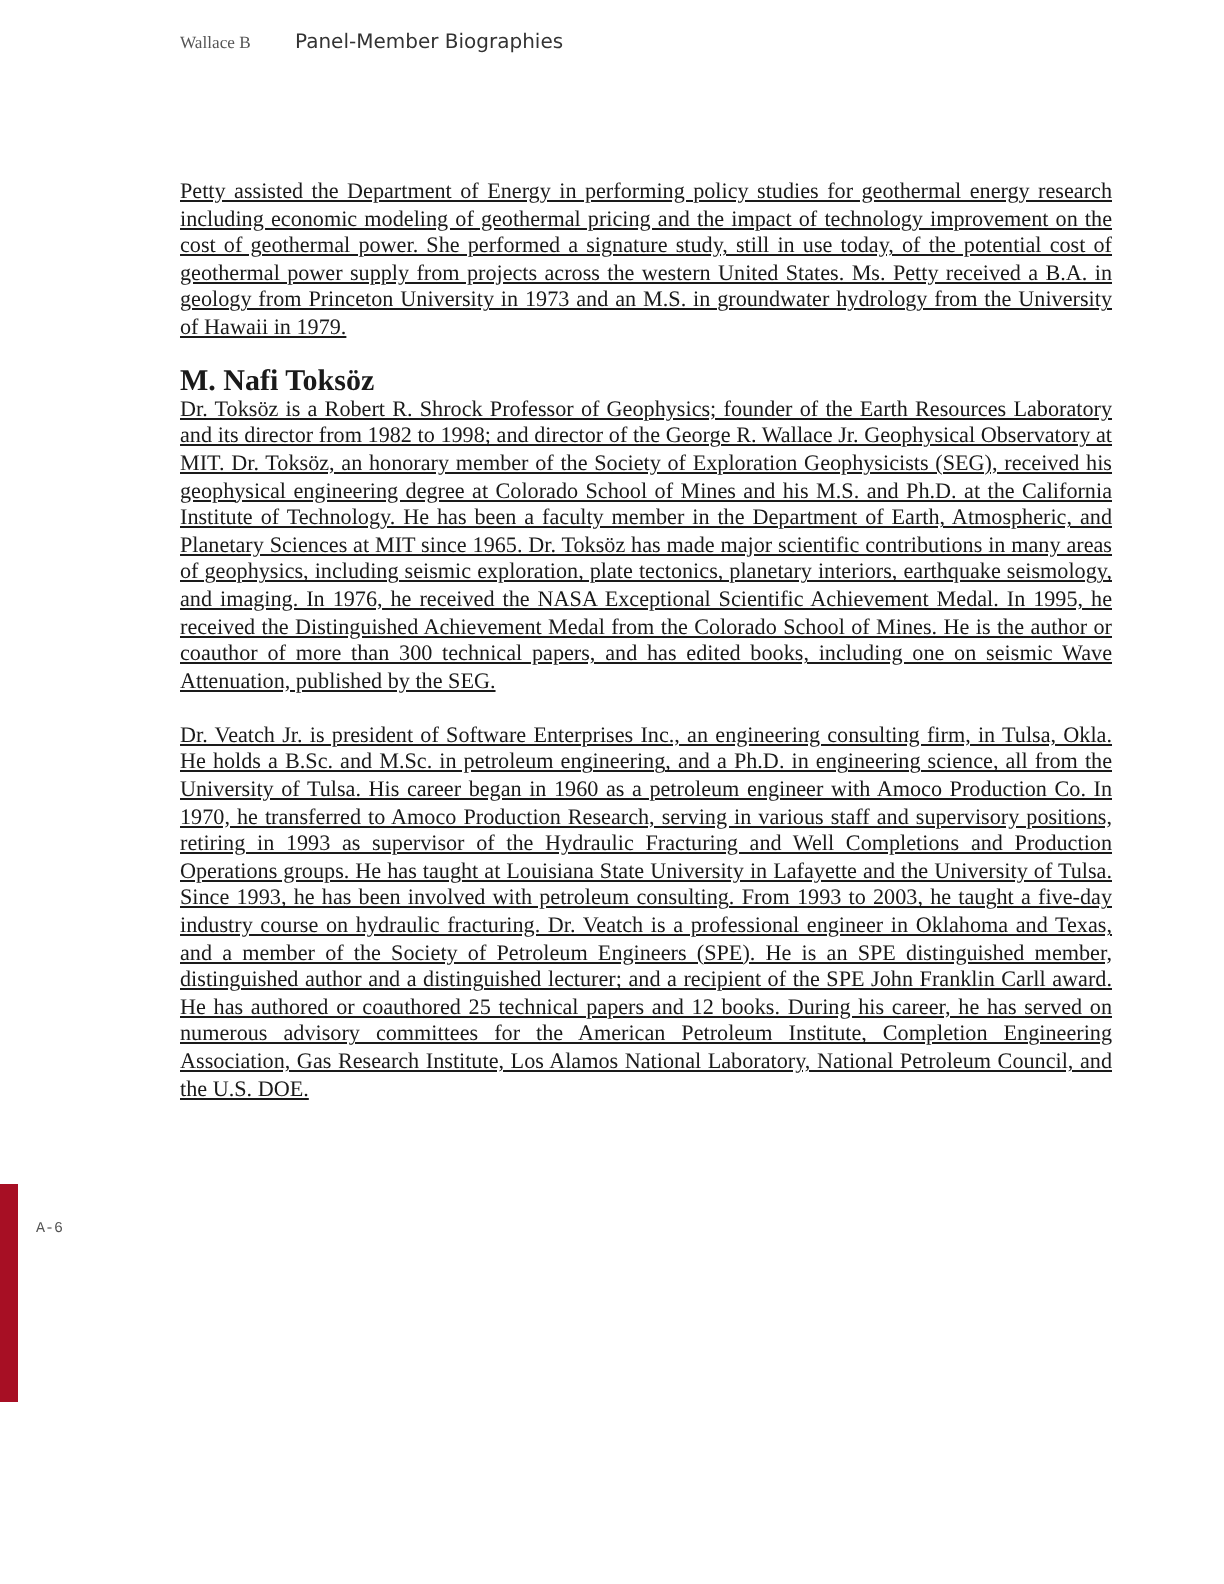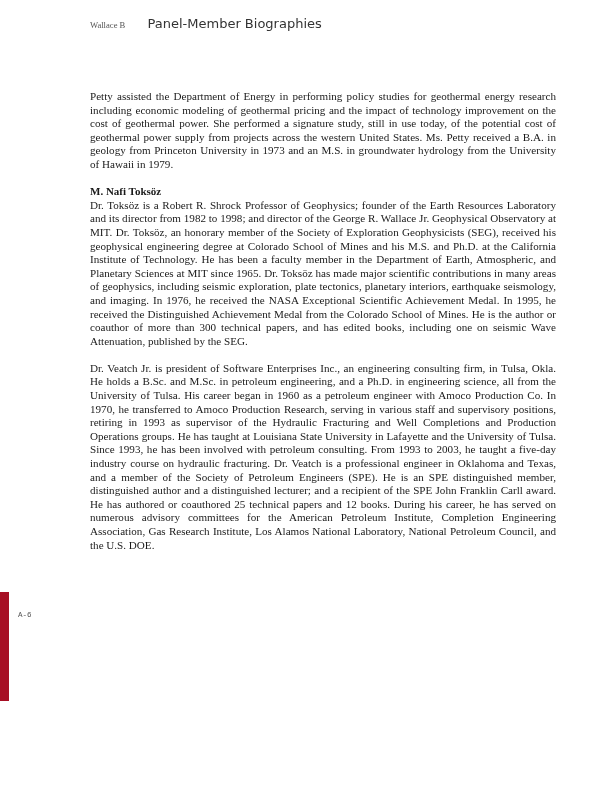--- a/index.html
+++ b/index.html
@@ -6,7 +6,7 @@
   body { width:612px; height:792px; position:relative; overflow:hidden; }
   .header { position:absolute; left:90px; top:16px; font-size:8.6px; color:#444; white-space:nowrap; }
   .header .appx { font-family:"Liberation Serif", serif; color:#555; }
-  .header .sect { font-family:"DejaVu Sans", sans-serif; font-size:13px; color:#333; margin-left:4px;padding-left:16px; }
+  .header .sect { font-family:"DejaVu Sans", sans-serif; font-size:10px; color:#333; margin-left:4px;padding-left:16px; }
   .body { position:absolute; left:90px; top:90px; width:466px;
           font-family:"Liberation Serif", serif; font-size:11.1px; line-height:13.6px; color:#1a1a1a; }
   .body p { margin:0; text-align:justify; }

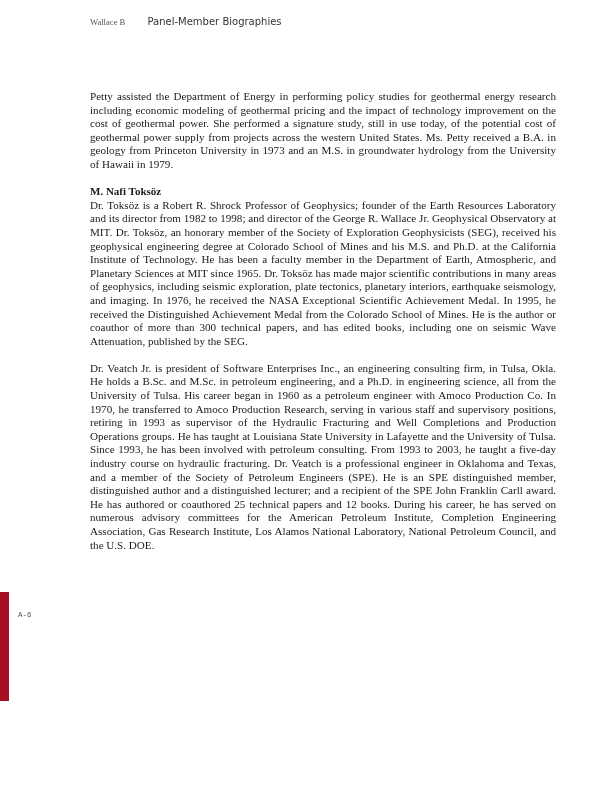--- a/index.html
+++ b/index.html
@@ -9,7 +9,7 @@
   .header .sect { font-family:"DejaVu Sans", sans-serif; font-size:10px; color:#333; margin-left:4px;padding-left:16px; }
   .body { position:absolute; left:90px; top:90px; width:466px;
           font-family:"Liberation Serif", serif; font-size:11.1px; line-height:13.6px; color:#1a1a1a; }
-  .body p { margin:0; text-align:justify; }
+  .body p { margin:0; text-align:justify;text-decoration:underline; }
   .body .gap { height:13.6px; }
   .body h3 { margin:0; font-size:11px; line-height:13.6px; font-weight:bold; }
   .redbar { position:absolute; left:0; top:592px; width:9px; height:109px; background:#a70f24; }

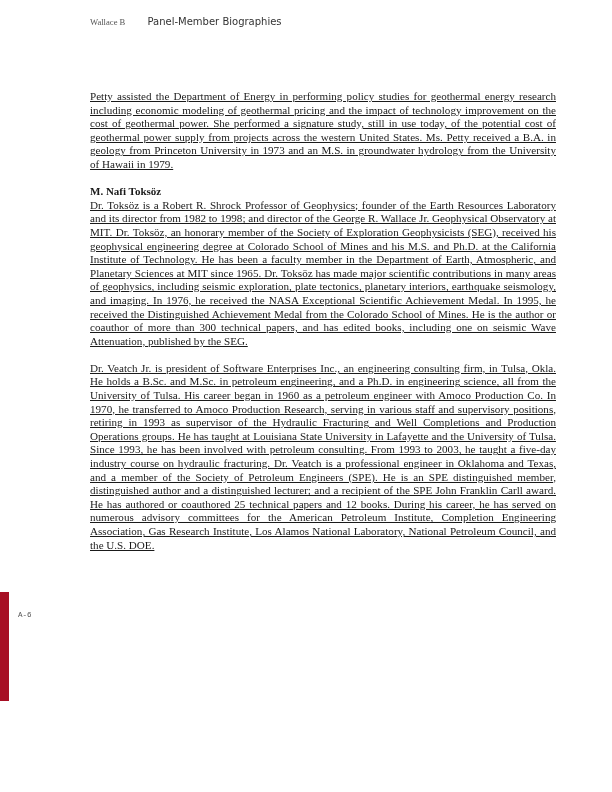--- a/index.html
+++ b/index.html
@@ -11,7 +11,7 @@
           font-family:"Liberation Serif", serif; font-size:11.1px; line-height:13.6px; color:#1a1a1a; }
   .body p { margin:0; text-align:justify;text-decoration:underline; }
   .body .gap { height:13.6px; }
-  .body h3 { margin:0; font-size:11px; line-height:13.6px; font-weight:bold; }
+  .body h3 { margin:0; font-size:15px; line-height:13.6px; font-weight:bold; }
   .redbar { position:absolute; left:0; top:592px; width:9px; height:109px; background:#a70f24; }
   .pagenum { position:absolute; left:18px; top:611px; font-family:Liberation Mono, monospace; font-size:7.5px; color:#555; }
 </style>

